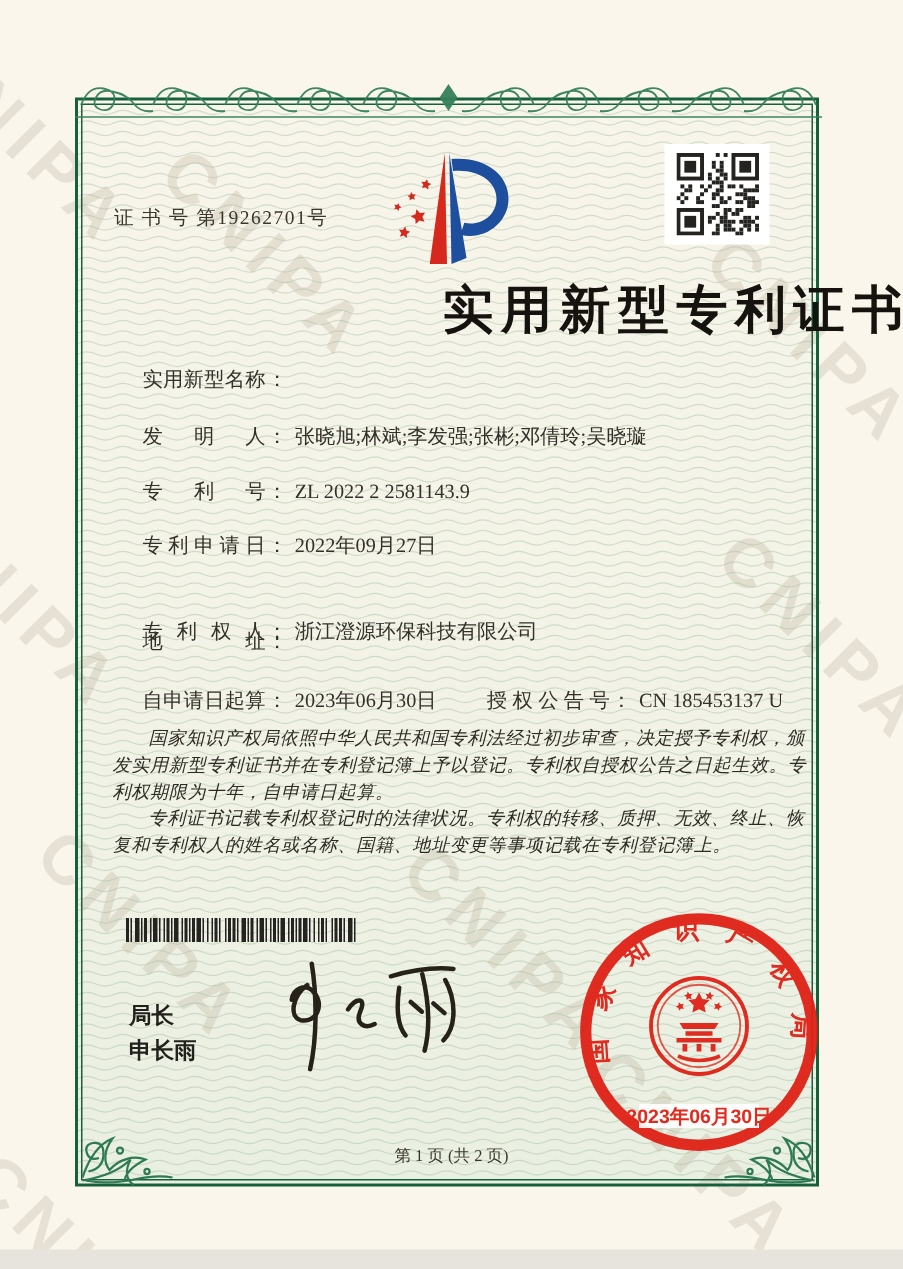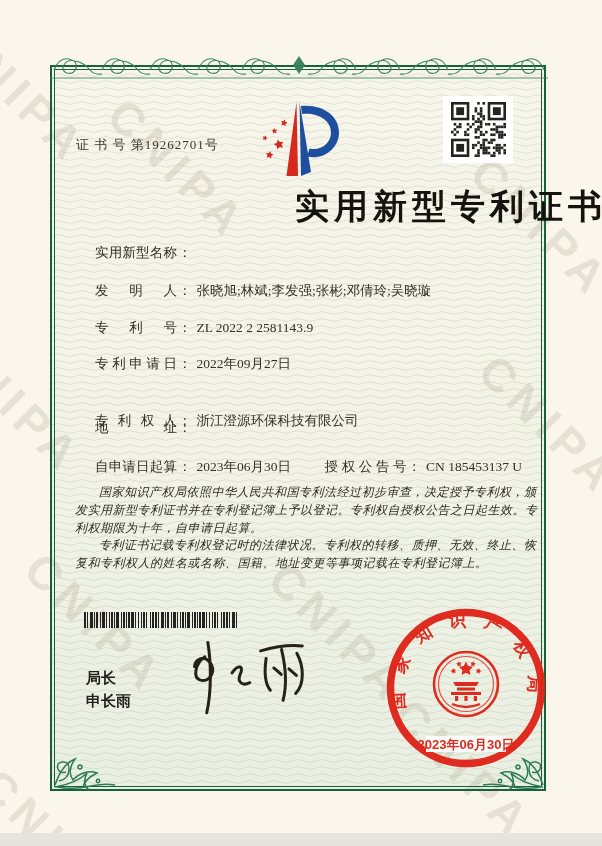--- a/index.html
+++ b/index.html
@@ -377,6 +377,7 @@
     <text y="60.5" text-anchor="middle" font-size="13" font-weight="bold" fill="#df2116" font-family="Liberation Sans, sans-serif">2023年06月30日</text>
   </svg>
 
+  <div class="page-num">第 1 页 (共 2 页)</div>
   <div class="footer-strip"></div>
 </div>
 

